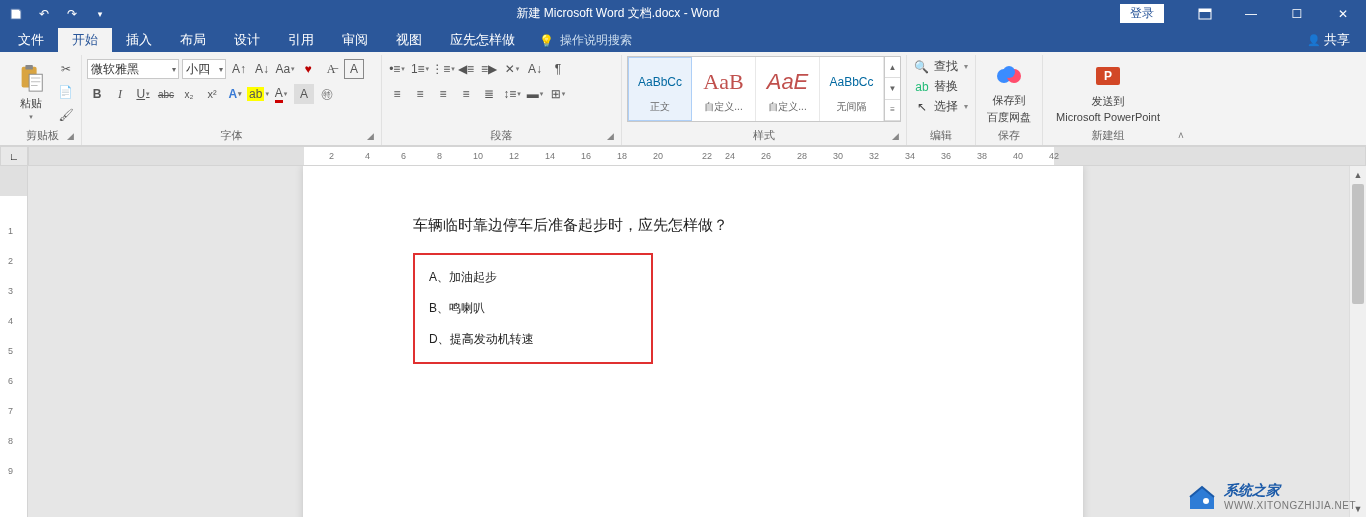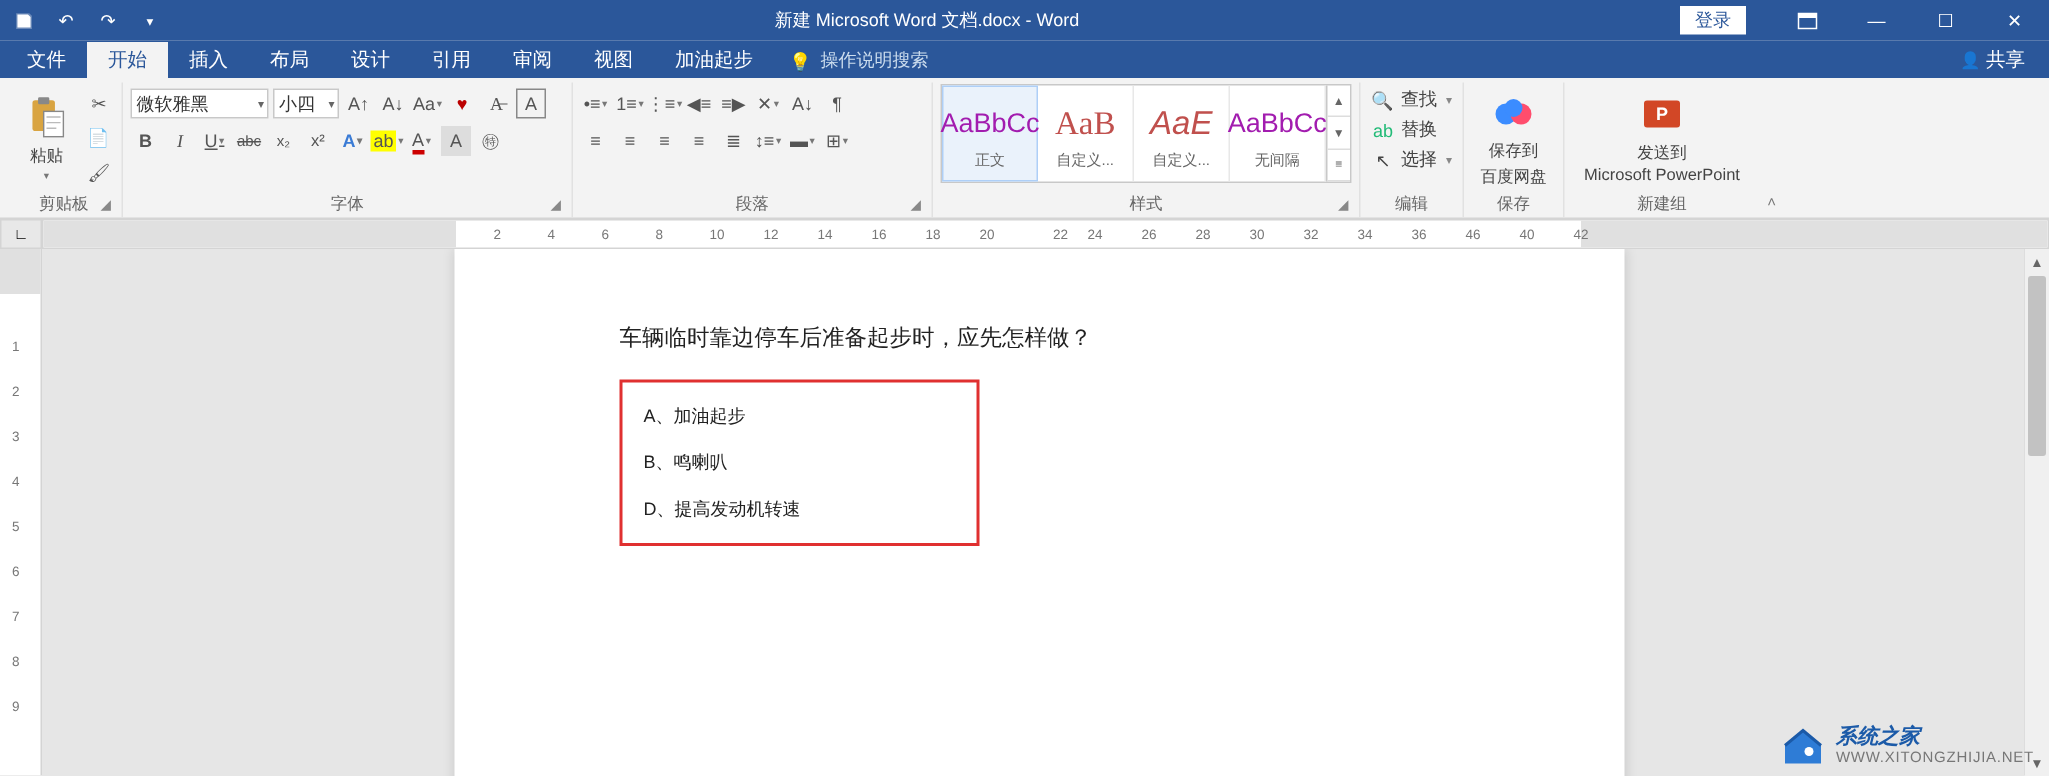--- a/index.html
+++ b/index.html
@@ -127,7 +127,7 @@
   <div class="mtab">引用</div>
   <div class="mtab">审阅</div>
   <div class="mtab">视图</div>
-  <div class="mtab">加油起步</div>
+  <div class="mtab">应先怎样做</div>
   <div class="tell-me">
     <span>💡</span>
     <span>操作说明搜索</span>

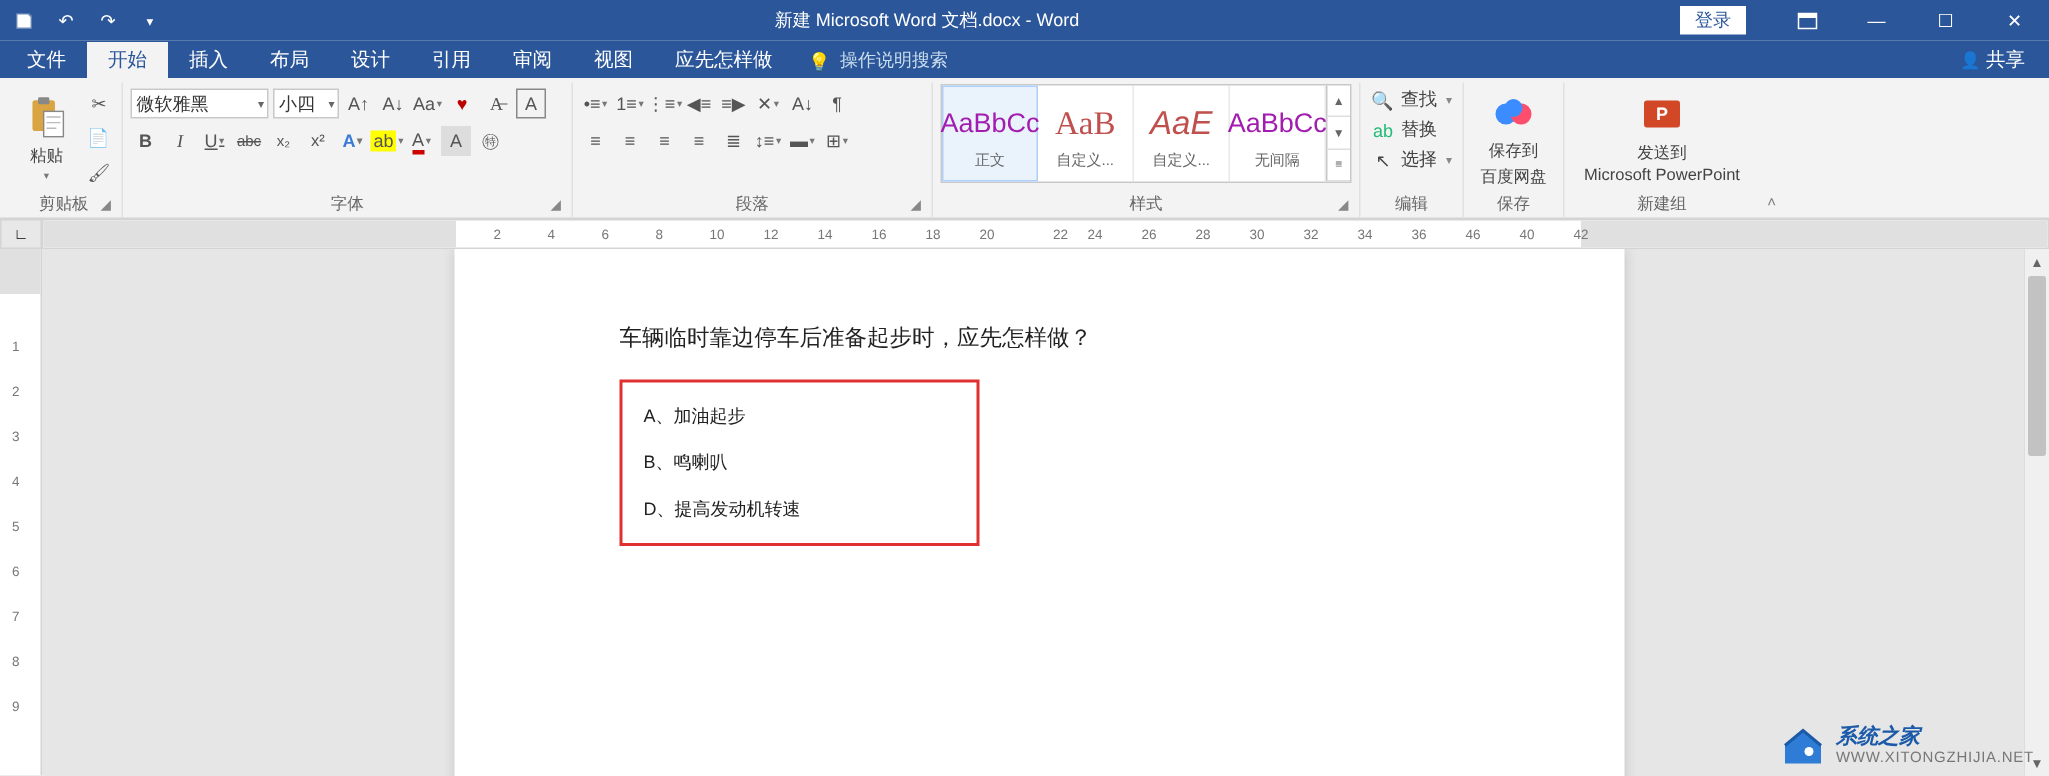--- a/index.html
+++ b/index.html
@@ -44,7 +44,7 @@
 .styles { display:flex; gap:0; border:1px solid #c8c8c8; background:#fff; height:66px; }
 .stylebox { width:64px; display:flex; flex-direction:column; align-items:center; justify-content:center; border-right:1px solid #e8e8e8; cursor:pointer; }
 .stylebox.sel-style { border:1px solid #aecff7; background:#eaf2fb; }
-.stylebox .prev { font-size:18px; color:#a21caf; height:36px; display:flex; align-items:center; }
+.stylebox .prev { font-size:12px; color:#0369a1; height:36px; display:flex; align-items:center; }
 .stylebox .lbl { font-size:10px; color:#666; }
 .style-more { width:16px; display:flex; flex-direction:column; border-left:1px solid #c8c8c8; }
 .style-more div { flex:1; display:flex; align-items:center; justify-content:center; font-size:8px; color:#666; border-bottom:1px solid #ddd; }

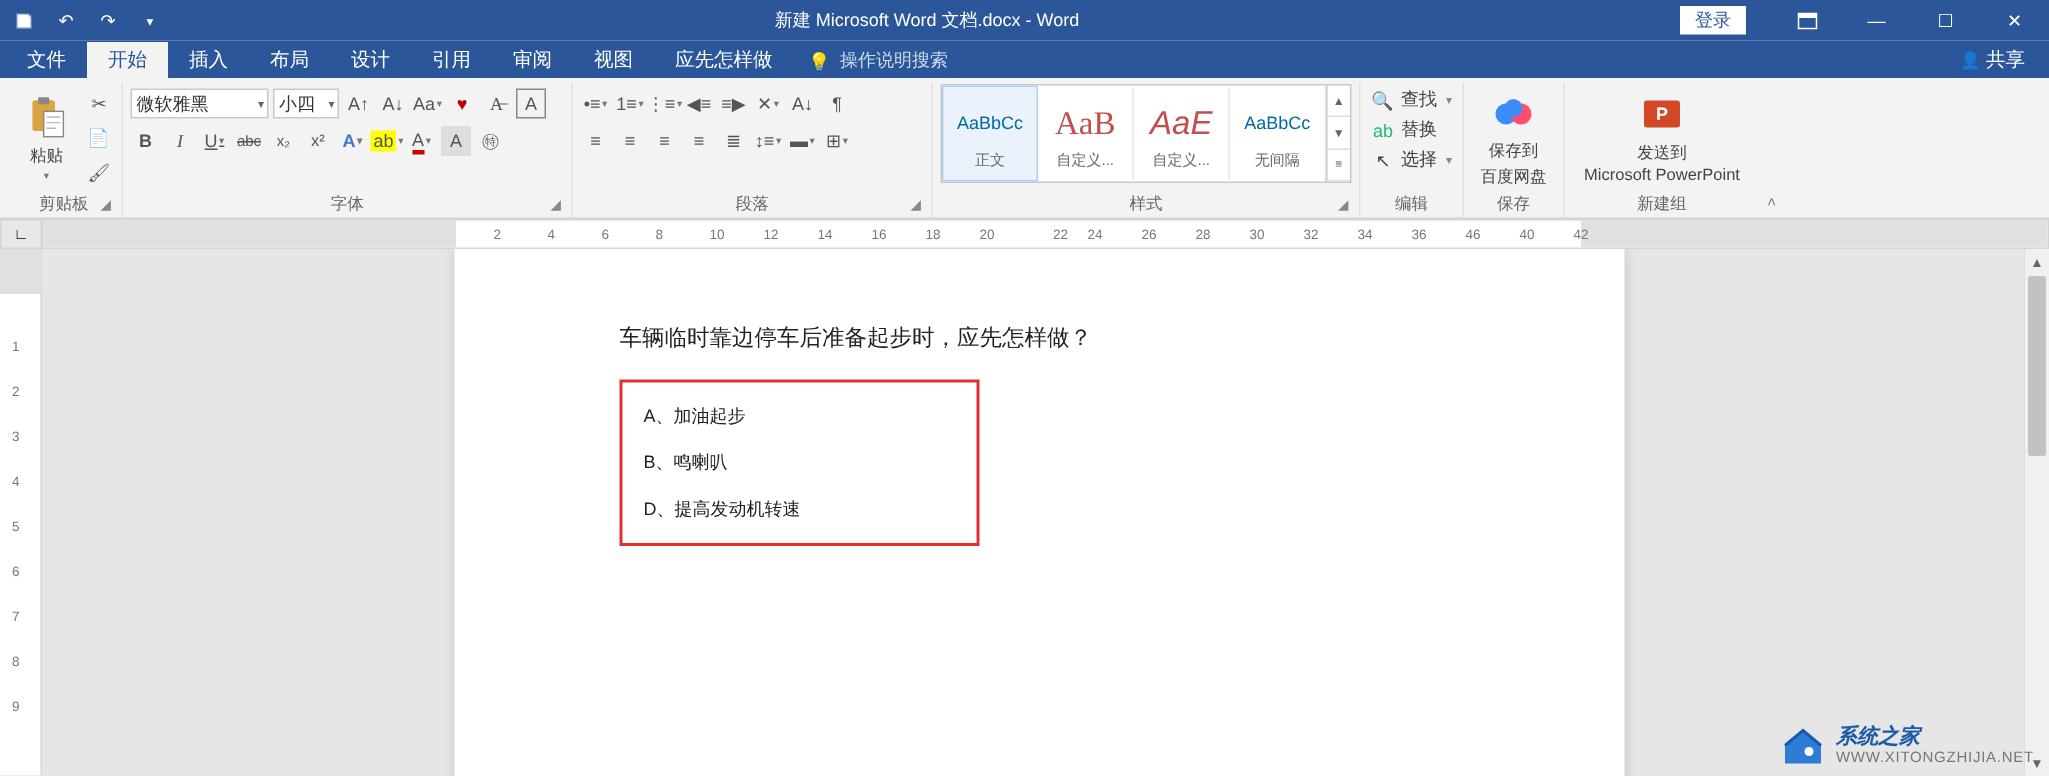--- a/index.html
+++ b/index.html
@@ -333,7 +333,7 @@
       <span class="tick" style="left: 840px;">32</span>
       <span class="tick" style="left: 876px;">34</span>
       <span class="tick" style="left: 912px;">36</span>
-      <span class="tick" style="left: 948px;">46</span>
+      <span class="tick" style="left: 948px;">38</span>
       <span class="tick" style="left: 984px;">40</span>
       <span class="tick" style="left: 1020px;">42</span>
     </div>

